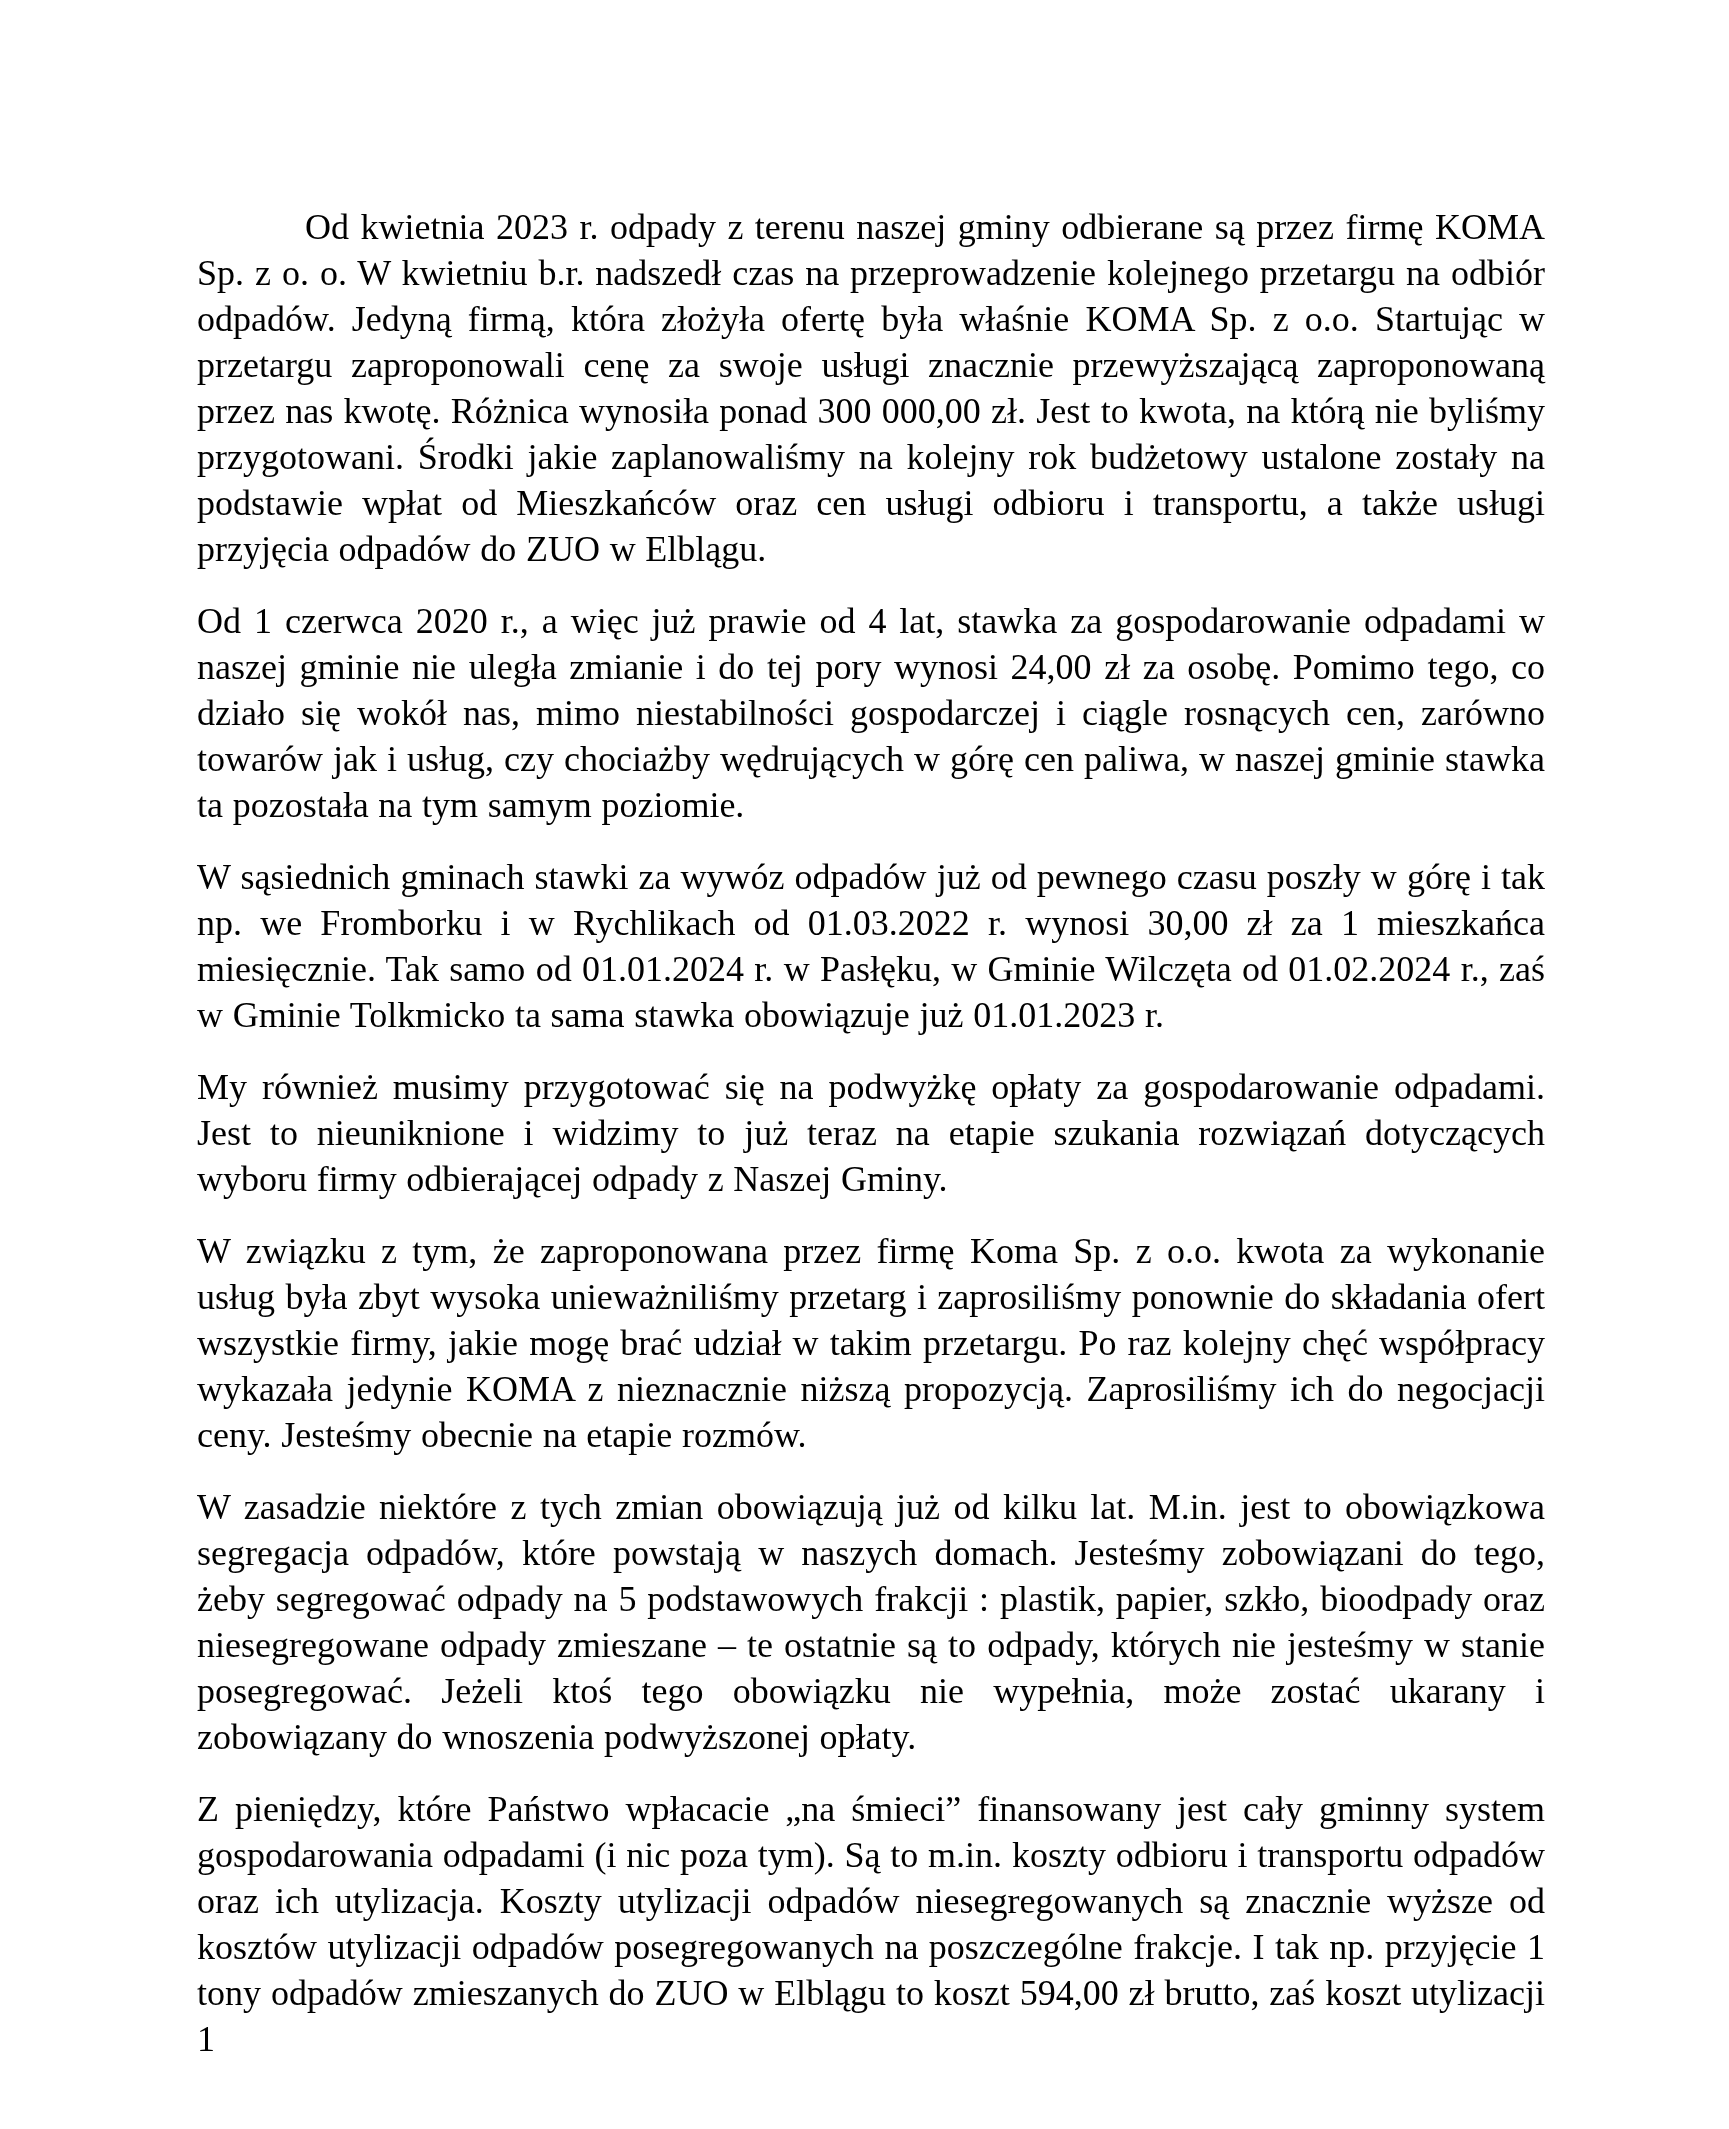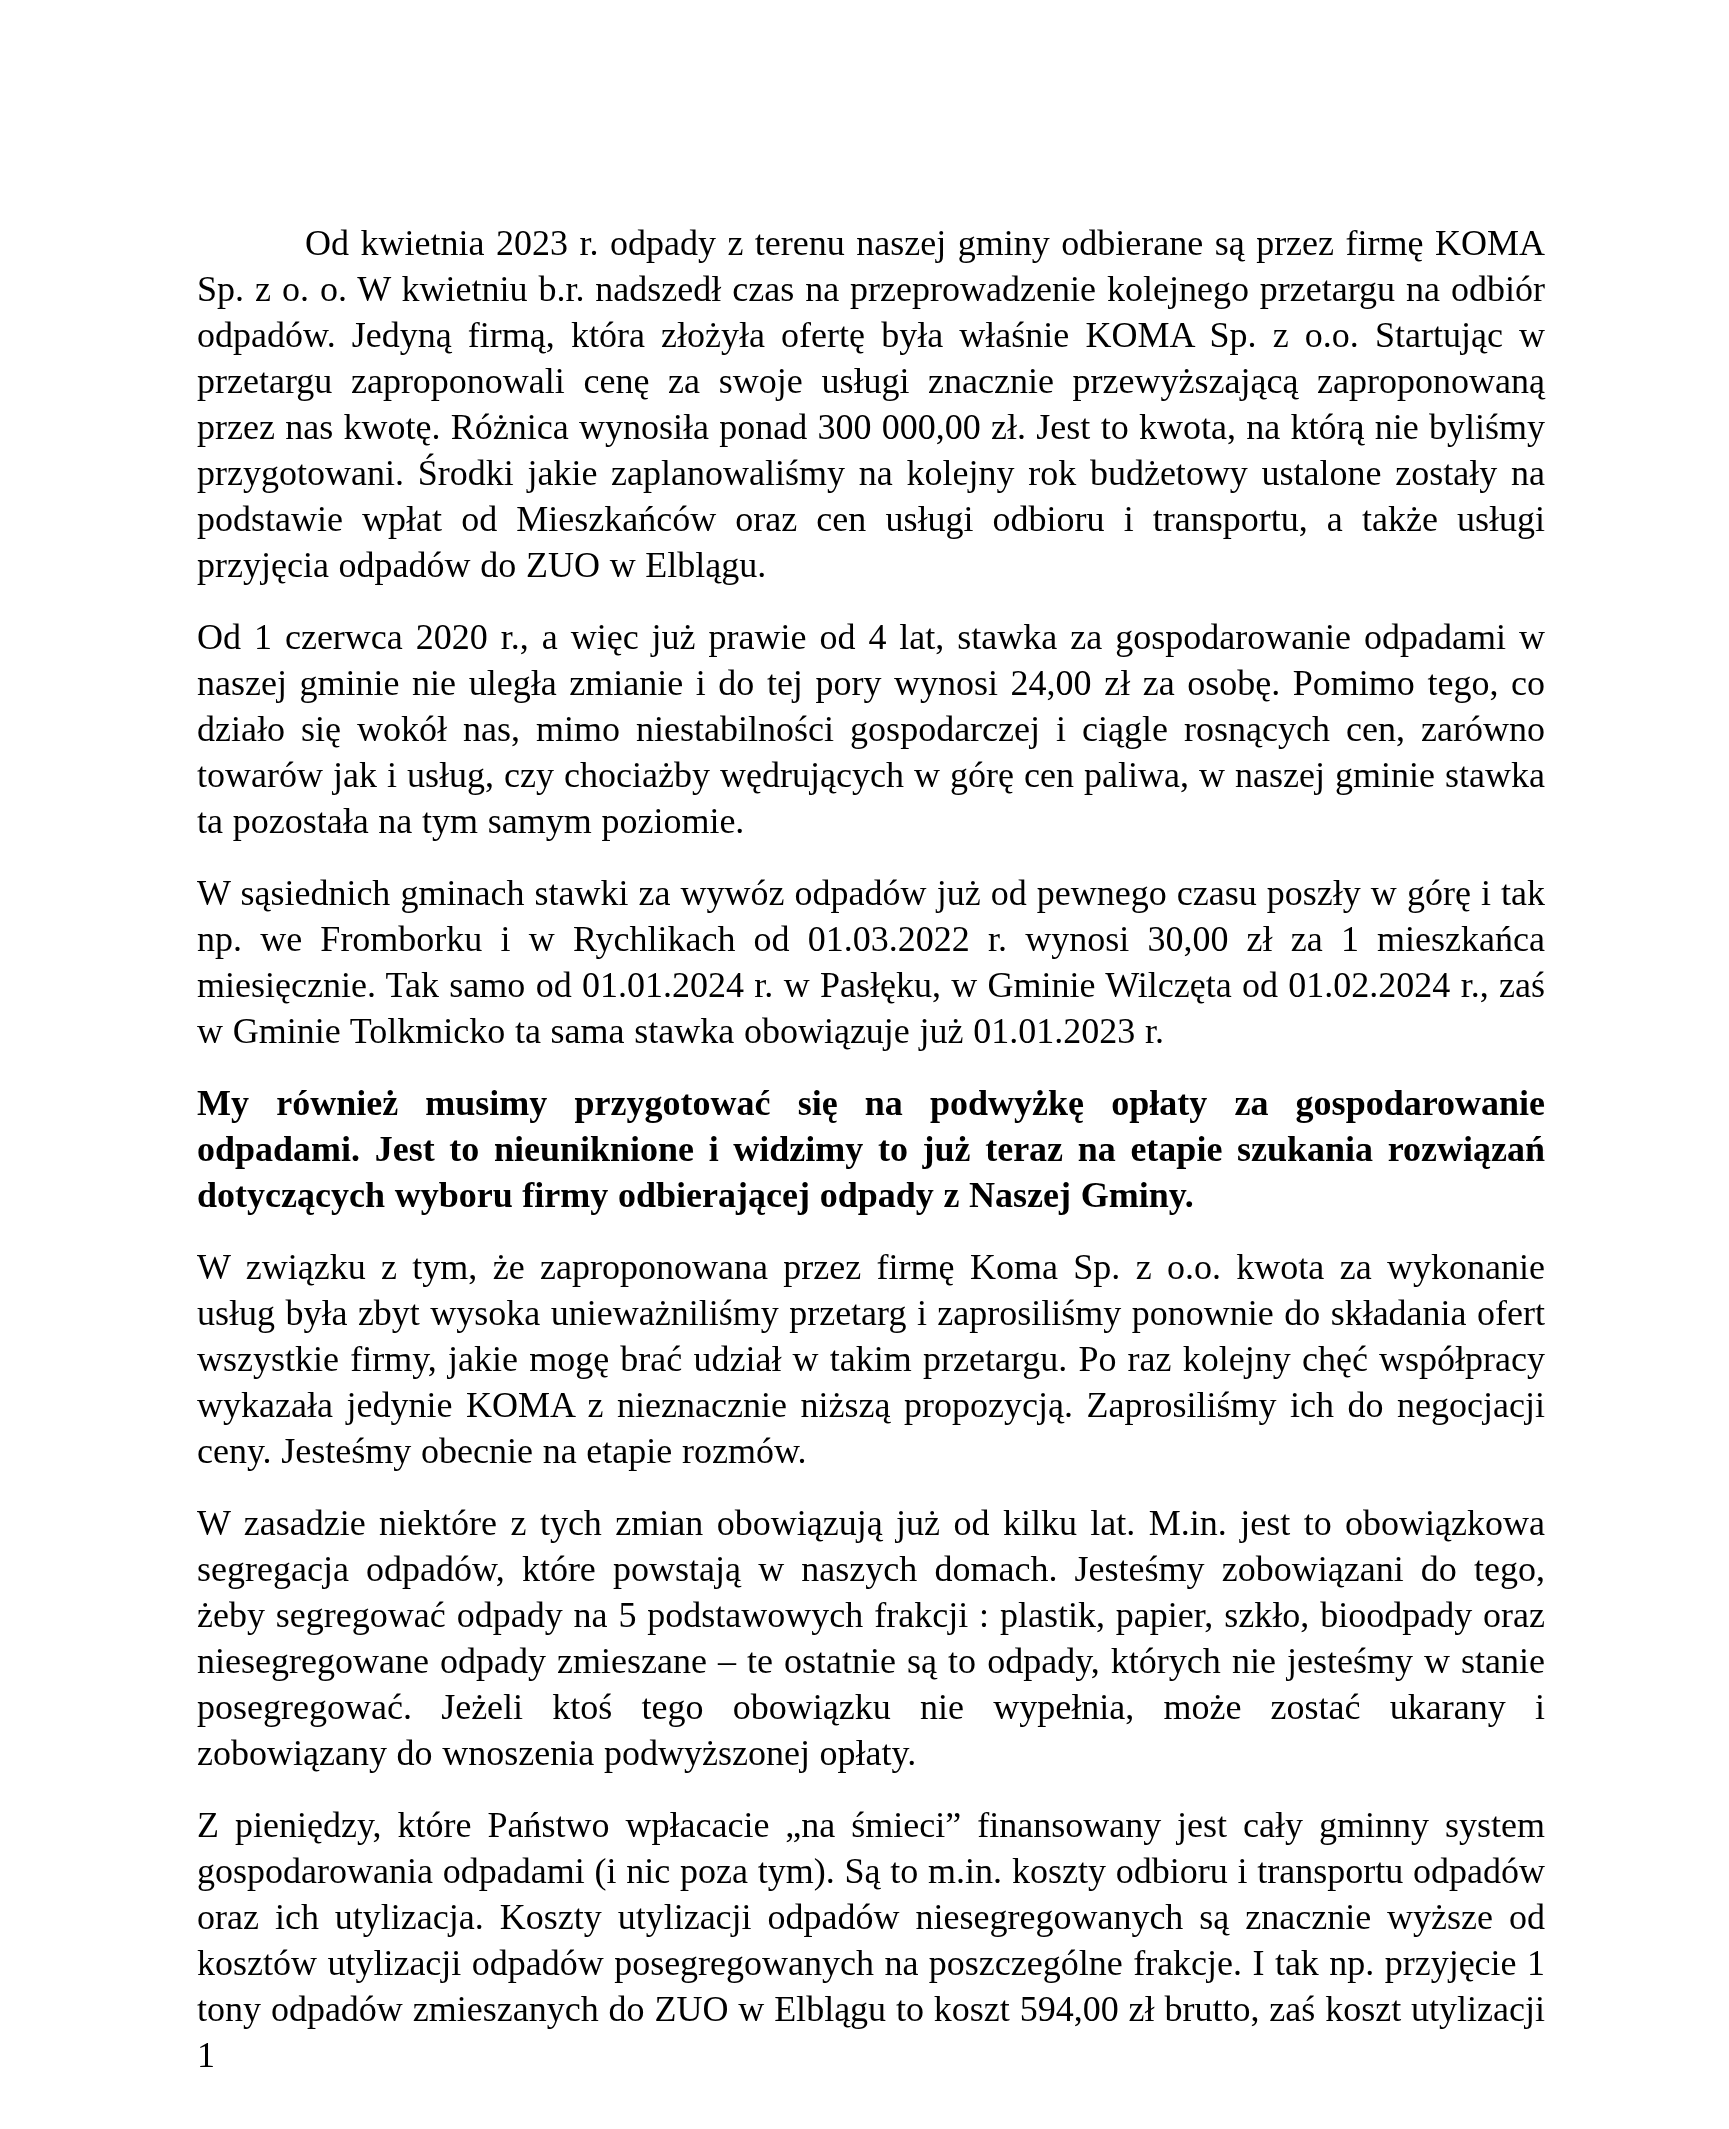--- a/index.html
+++ b/index.html
@@ -22,7 +22,7 @@
     background: #ffffff;
   }
   .para {
-    margin: 16px 0 26px 0;
+    margin: 0 0 26px 0;
     font-size: 36px;
     line-height: 46px;
     text-align: justify;

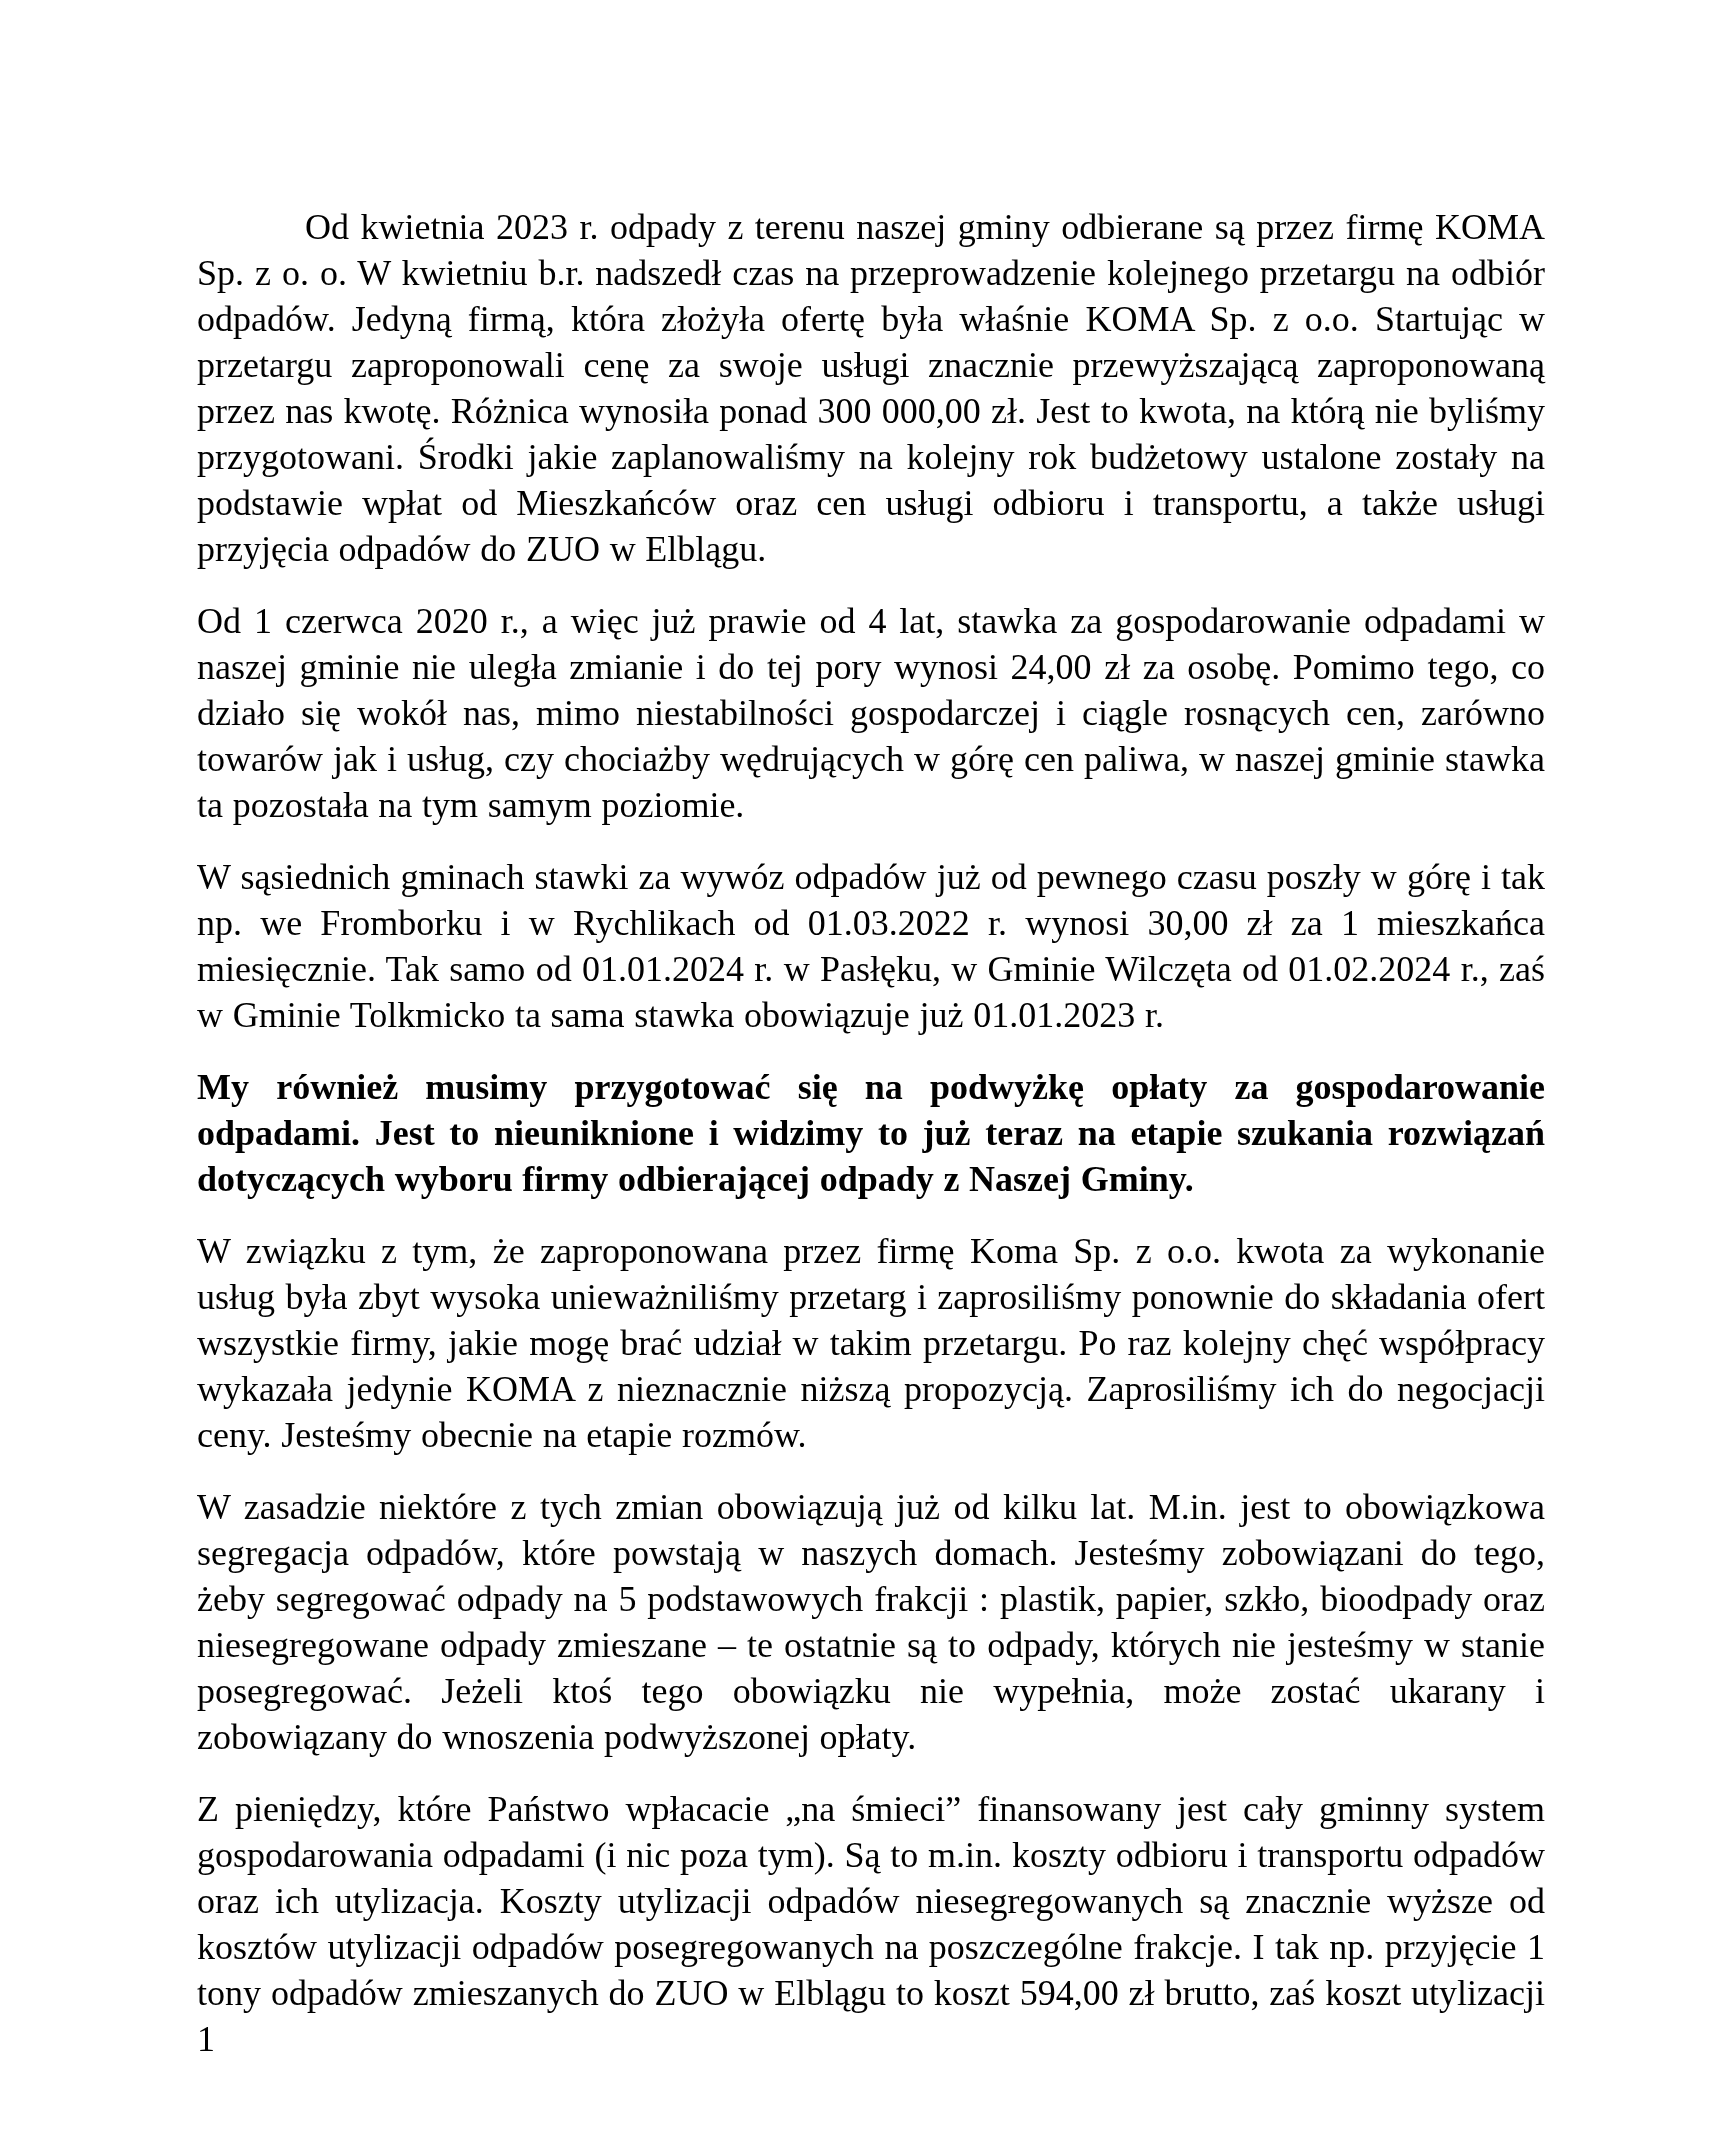--- a/index.html
+++ b/index.html
@@ -32,7 +32,7 @@
     text-indent: 108px;
   }
   .para.bold {
-    font-weight: bold;
+    font-weight: normal;
   }
 </style>
 </head>

